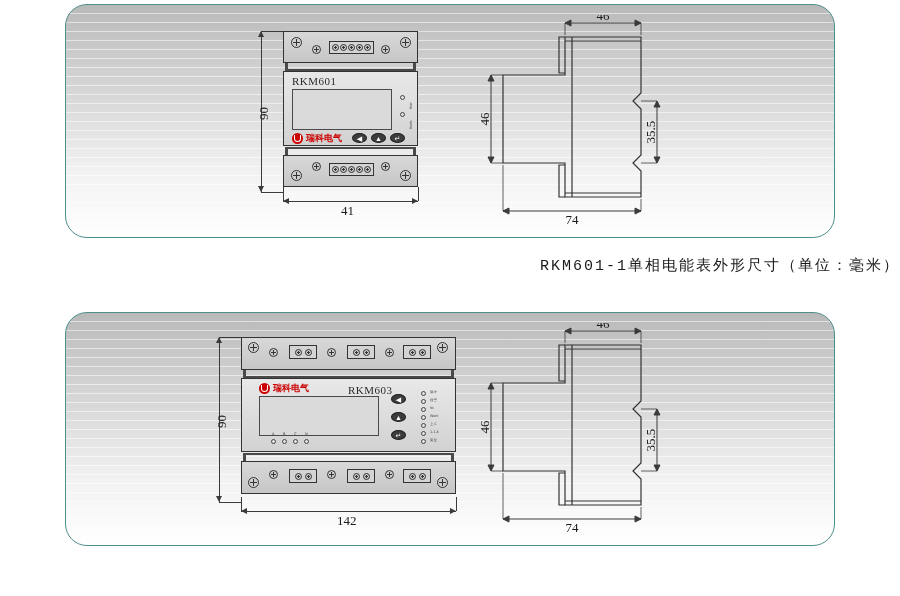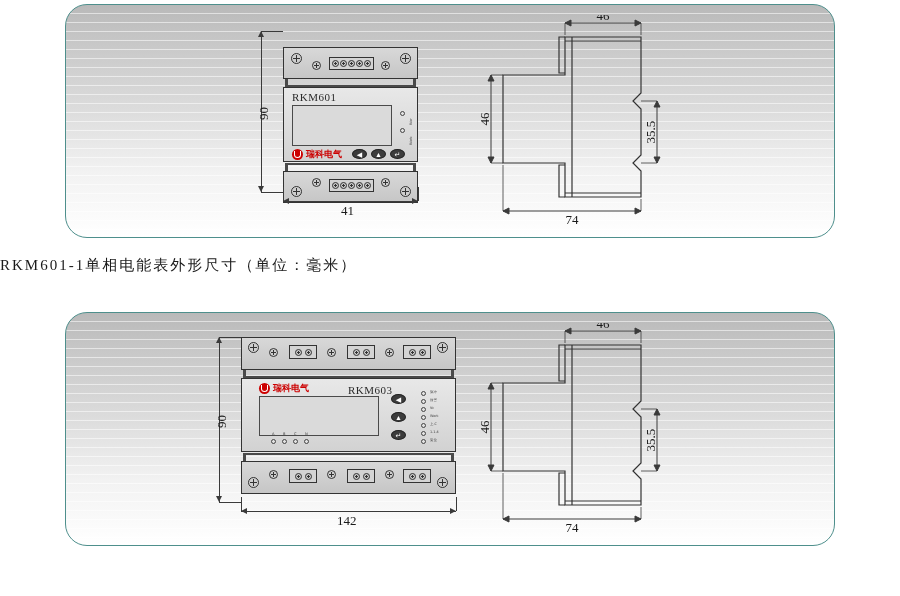--- a/index.html
+++ b/index.html
@@ -141,7 +141,7 @@
 
   <div class="card" id="card1">
 
-    <div class="meter" style="left:195px;top:38px;width:165px;height:165px;">
+    <div class="meter" style="left:195px;top:22px;width:165px;height:165px;">
 
       <div class="mblock" style="left:22px;top:4px;width:135px;height:32px;"></div>
       <div class="screw" style="left:30px;top:10px;width:11px;height:11px;"></div>

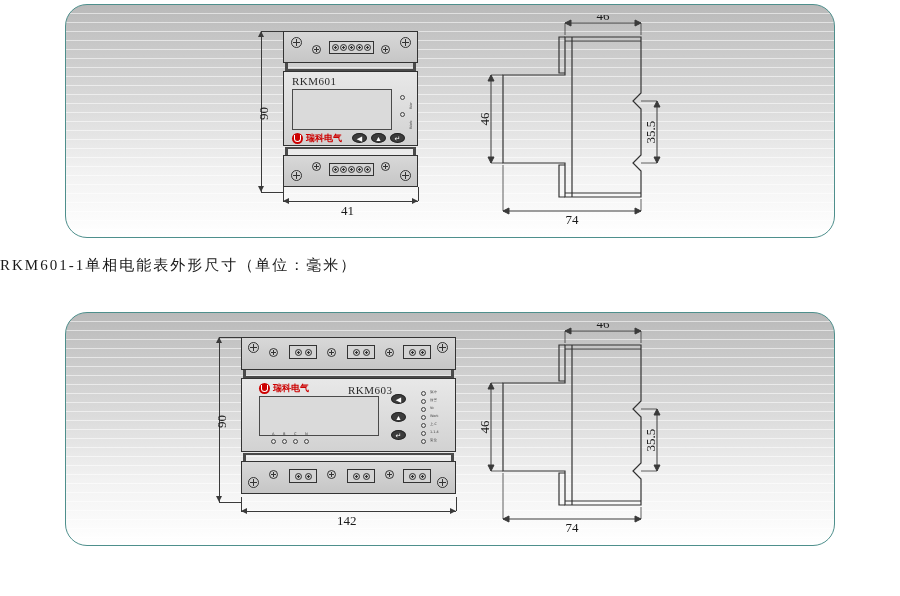--- a/index.html
+++ b/index.html
@@ -28,8 +28,8 @@
   #card2{left:65px;top:312px;width:768px;height:232px;}
 
   .caption{
-    position:absolute;width:900px;text-align:left;
-    font-family:Liberation Serif, serif;
+    position:absolute;width:900px;text-align:right;
+    font-family:Liberation Mono, monospace;
     font-size:15px;color:#1a1a1a;letter-spacing:2px;
     white-space:nowrap;
   }

